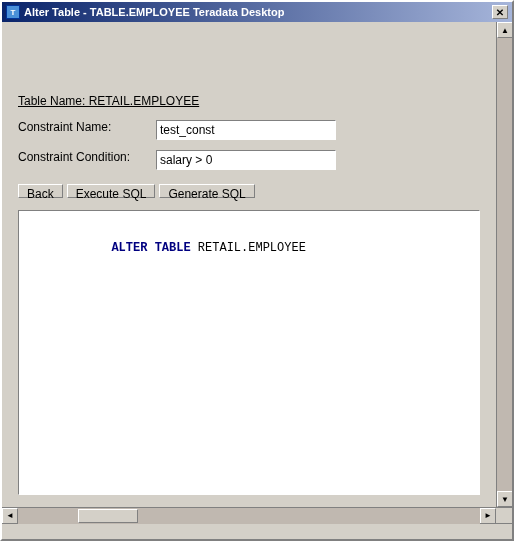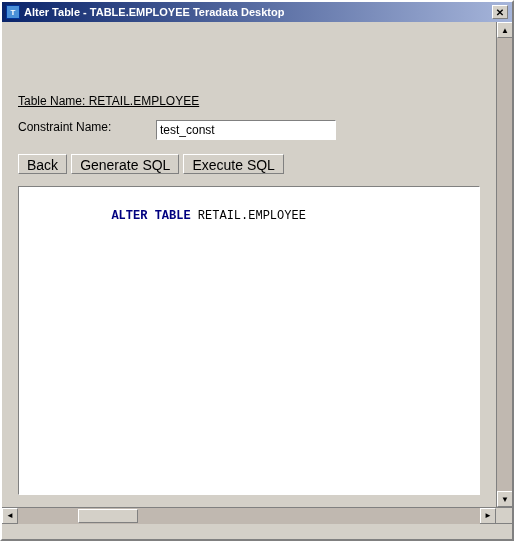--- a/index.html
+++ b/index.html
@@ -313,6 +313,10 @@
         <input class="form-input" type="text" value="test_const" style="">
       </div>
 
+      <div class="form-row">
+        <span class="form-label">Constraint Condition:</span>
+        <input class="form-input" type="text" value="salary &gt; 0" style="">
+      </div>
 
       <div class="button-row">
         <button class="btn">Back</button>

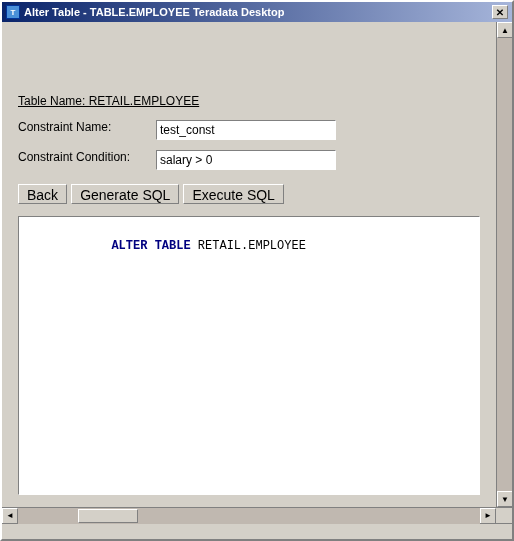--- a/index.html
+++ b/index.html
@@ -171,11 +171,11 @@
       border-bottom-color: #808080;
       border-right-color: #808080;
       padding: 2px 8px;
-      font-size: 14px;
+      font-size: 12px;
       font-family: inherit;
       cursor: pointer;
       min-width: 40px;
-      height: 20px;
+      height: 14px;
     }
 
     .sql-output {

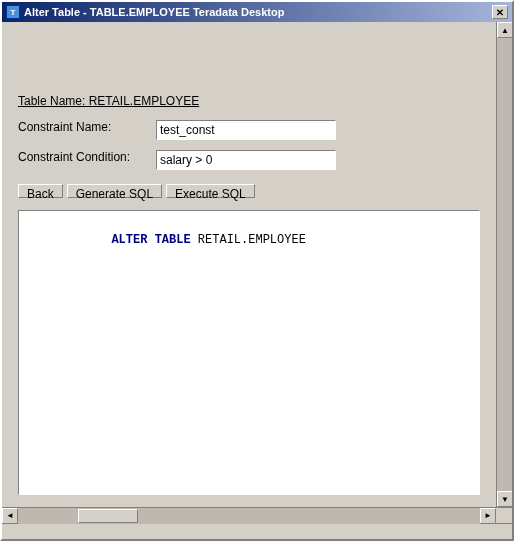--- a/index.html
+++ b/index.html
@@ -320,8 +320,8 @@
 
       <div class="button-row">
         <button class="btn">Back</button>
+        <button class="btn">Execute SQL</button>
         <button class="btn">Generate SQL</button>
-        <button class="btn">Execute SQL</button>
       </div>
 
       <div class="sql-scroll-container">

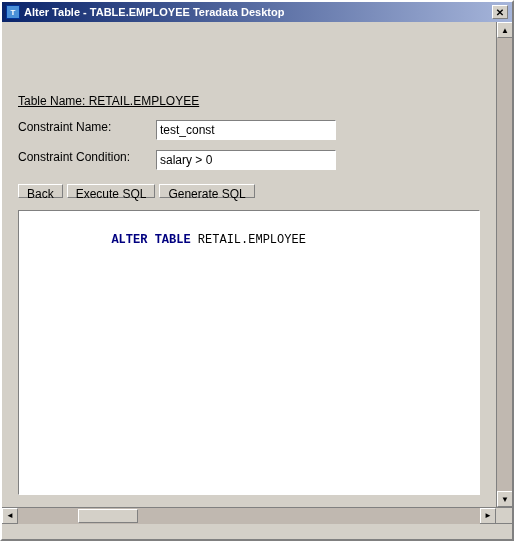--- a/index.html
+++ b/index.html
@@ -280,7 +280,7 @@
     .sql-scroll-container .sql-output {
       border: none;
       min-height: unset;
-      padding: 4px 6px;
+      padding: 12px 6px;
     }
 
     .scroll-bottom-right-corner {

